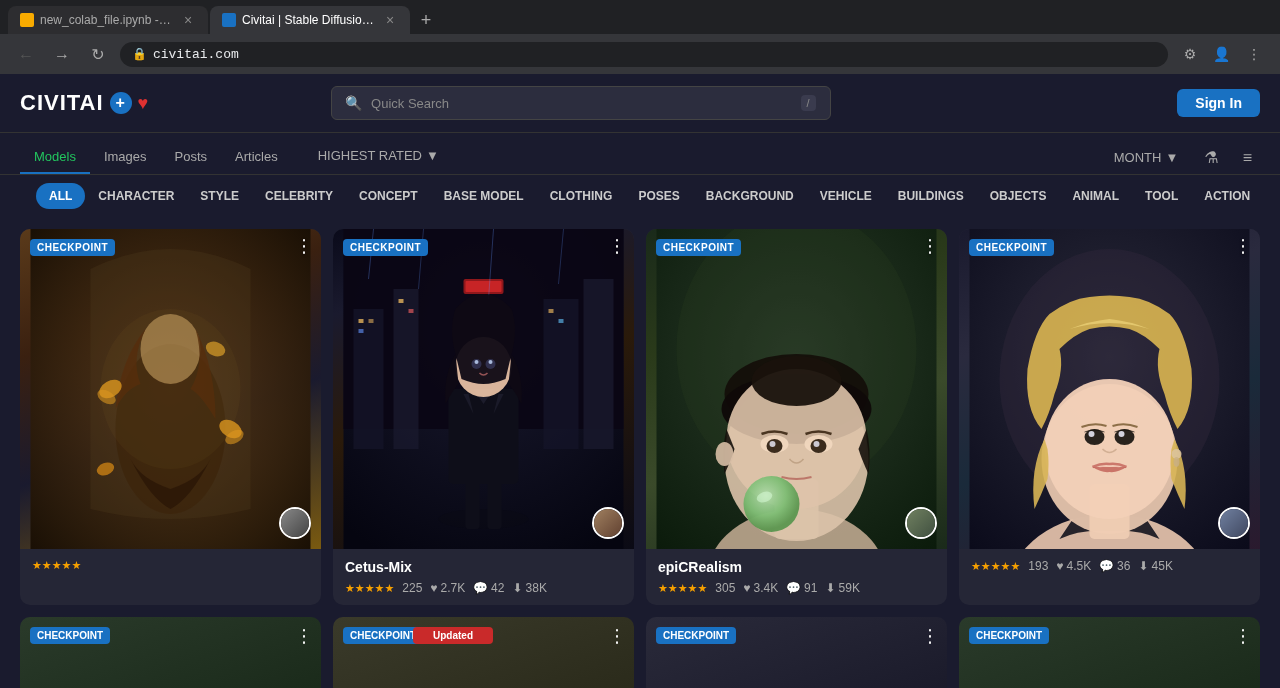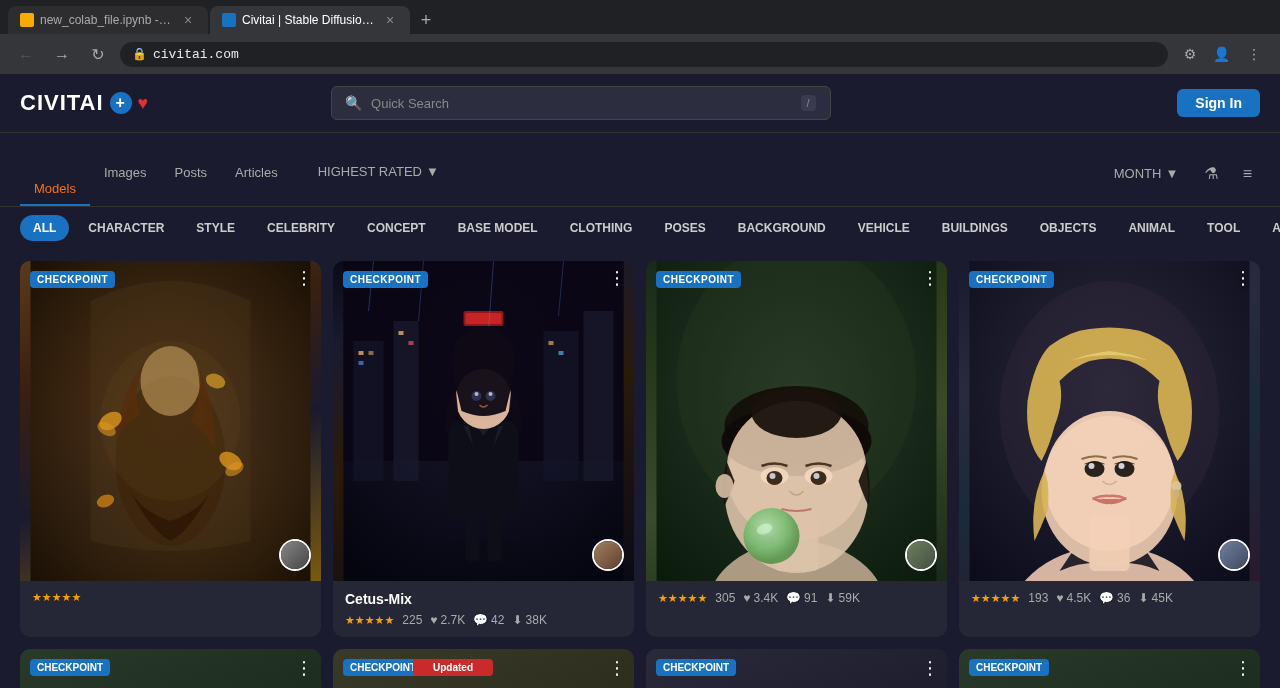--- a/index.html
+++ b/index.html
@@ -214,9 +214,8 @@
       white-space: nowrap;
     }
     .nav-item.active {
-      color: #f97316;
+      color: #22c55e;
       border-bottom: 2px solid #1971c2;
-      margin-top: 32px;
     }
     .nav-divider { flex: 1; }
 

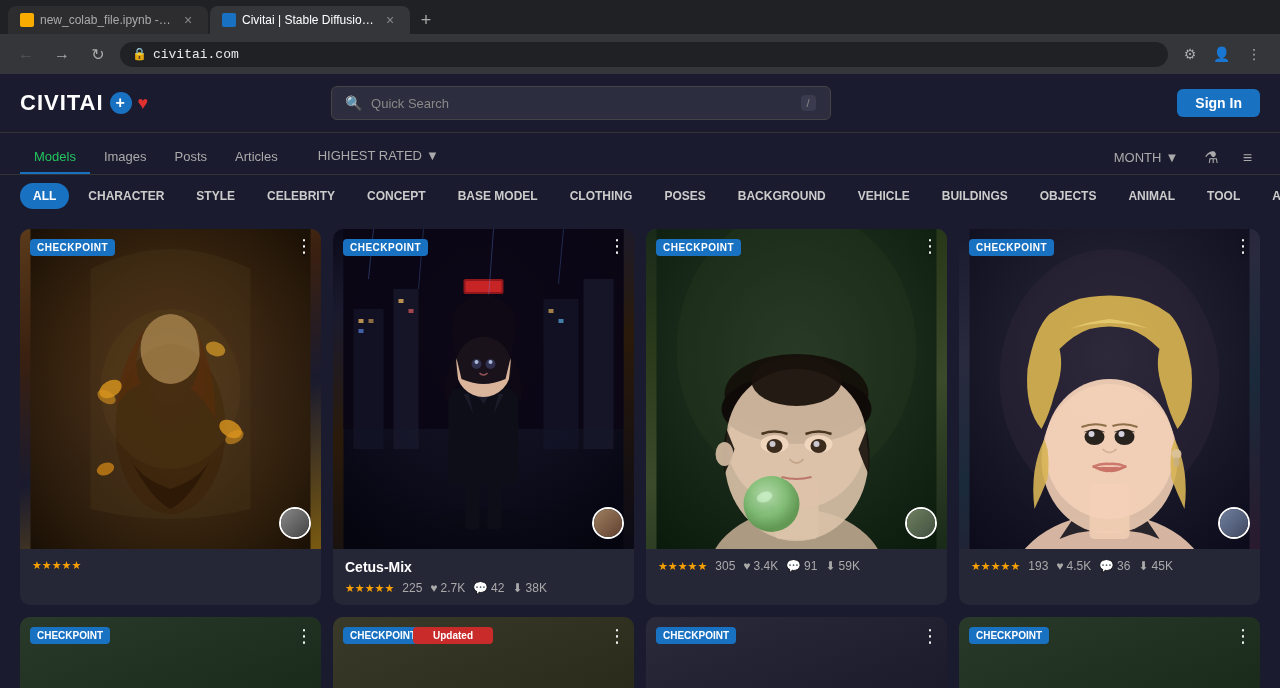--- a/index.html
+++ b/index.html
@@ -250,10 +250,10 @@
     
     .tags-bar {
       background: #1a1b2e;
-      padding: 8px 20px;
+      padding: 8px 36px;
       display: flex;
       align-items: flex-end;
-      gap: 6px;
+      gap: 0;
       overflow-x: auto;
       scrollbar-width: none;
     }

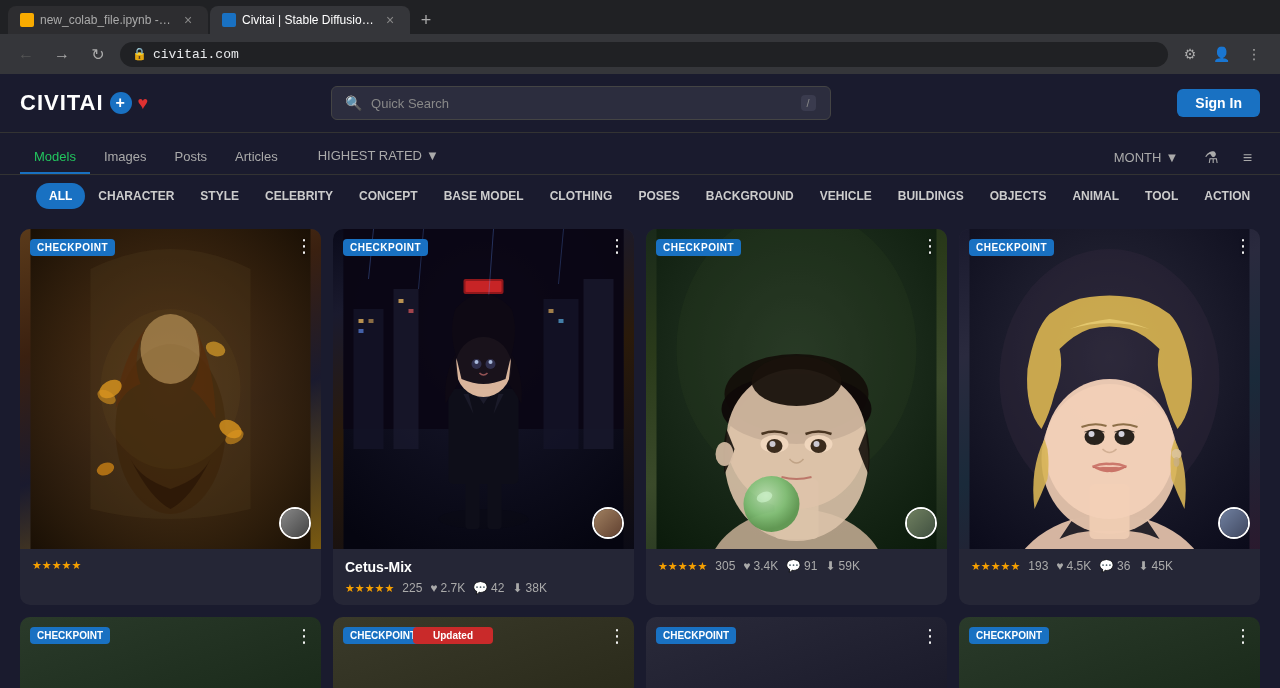--- a/index.html
+++ b/index.html
@@ -723,6 +723,7 @@
         </div>
       </div>
       <div class="card-info">
+        <div class="card-title">epiCRealism</div>
         <div class="card-stats">
           <span class="stars">★★★★★</span>
           <span>305</span>

